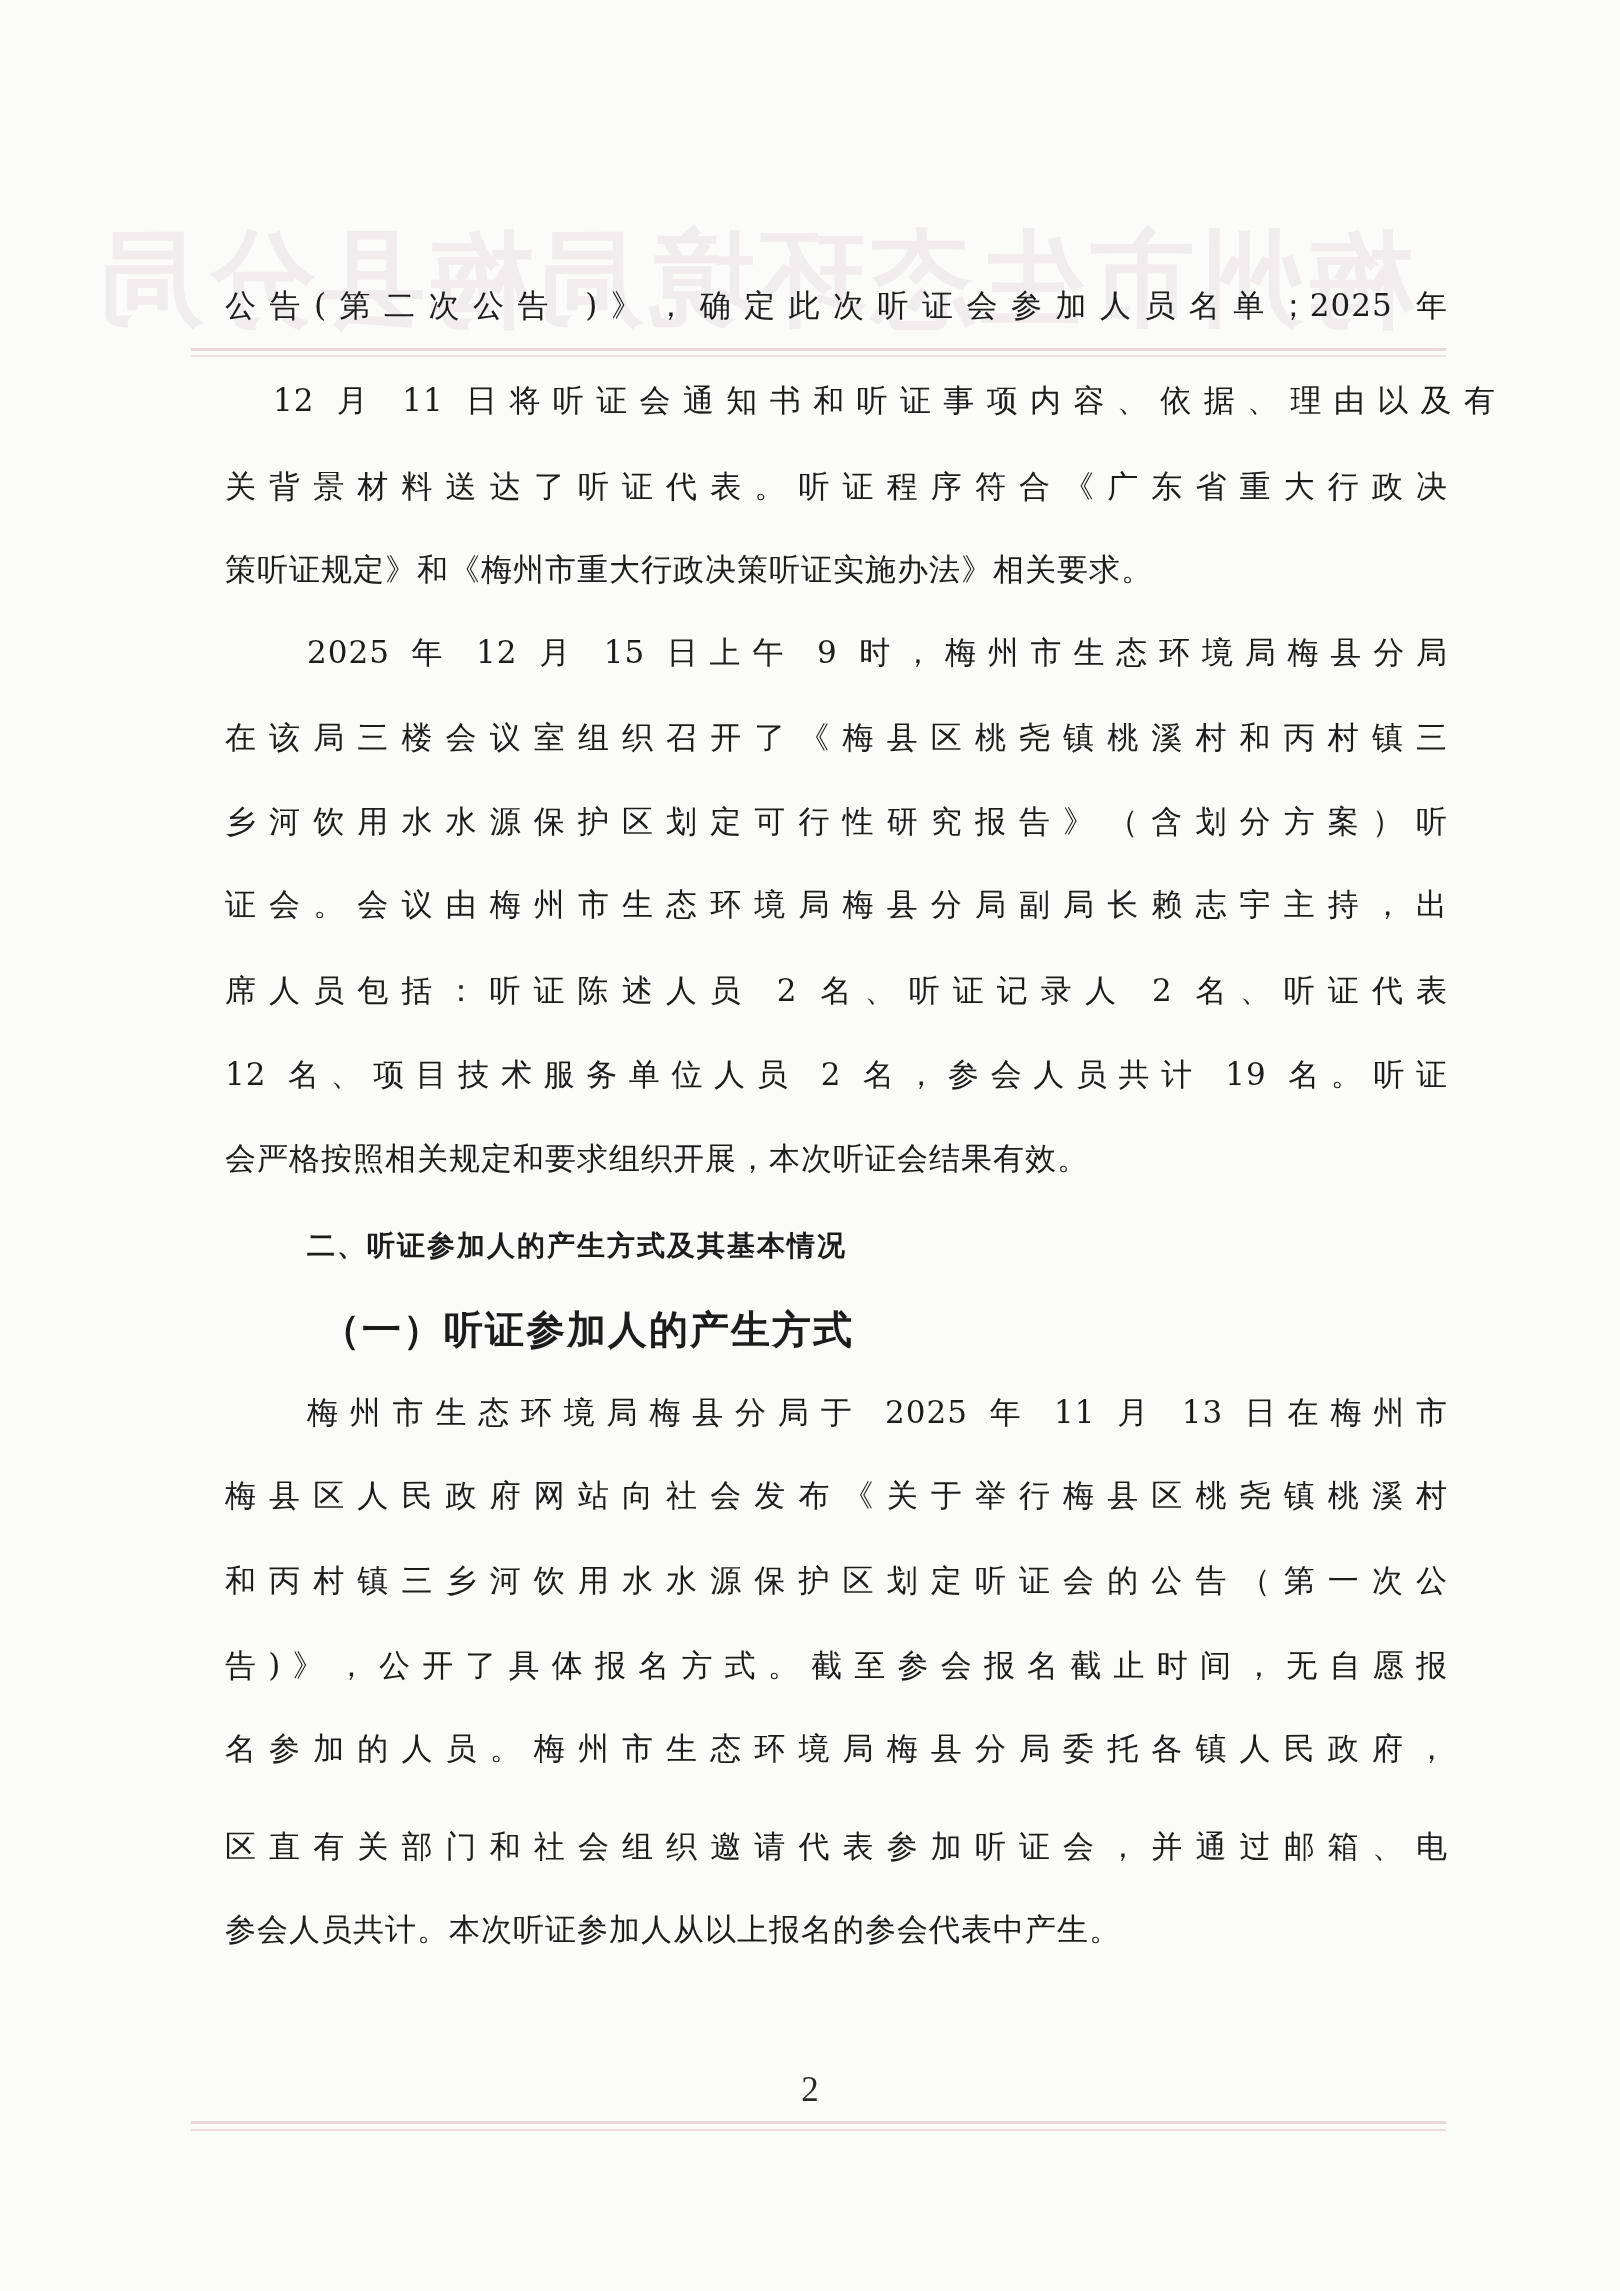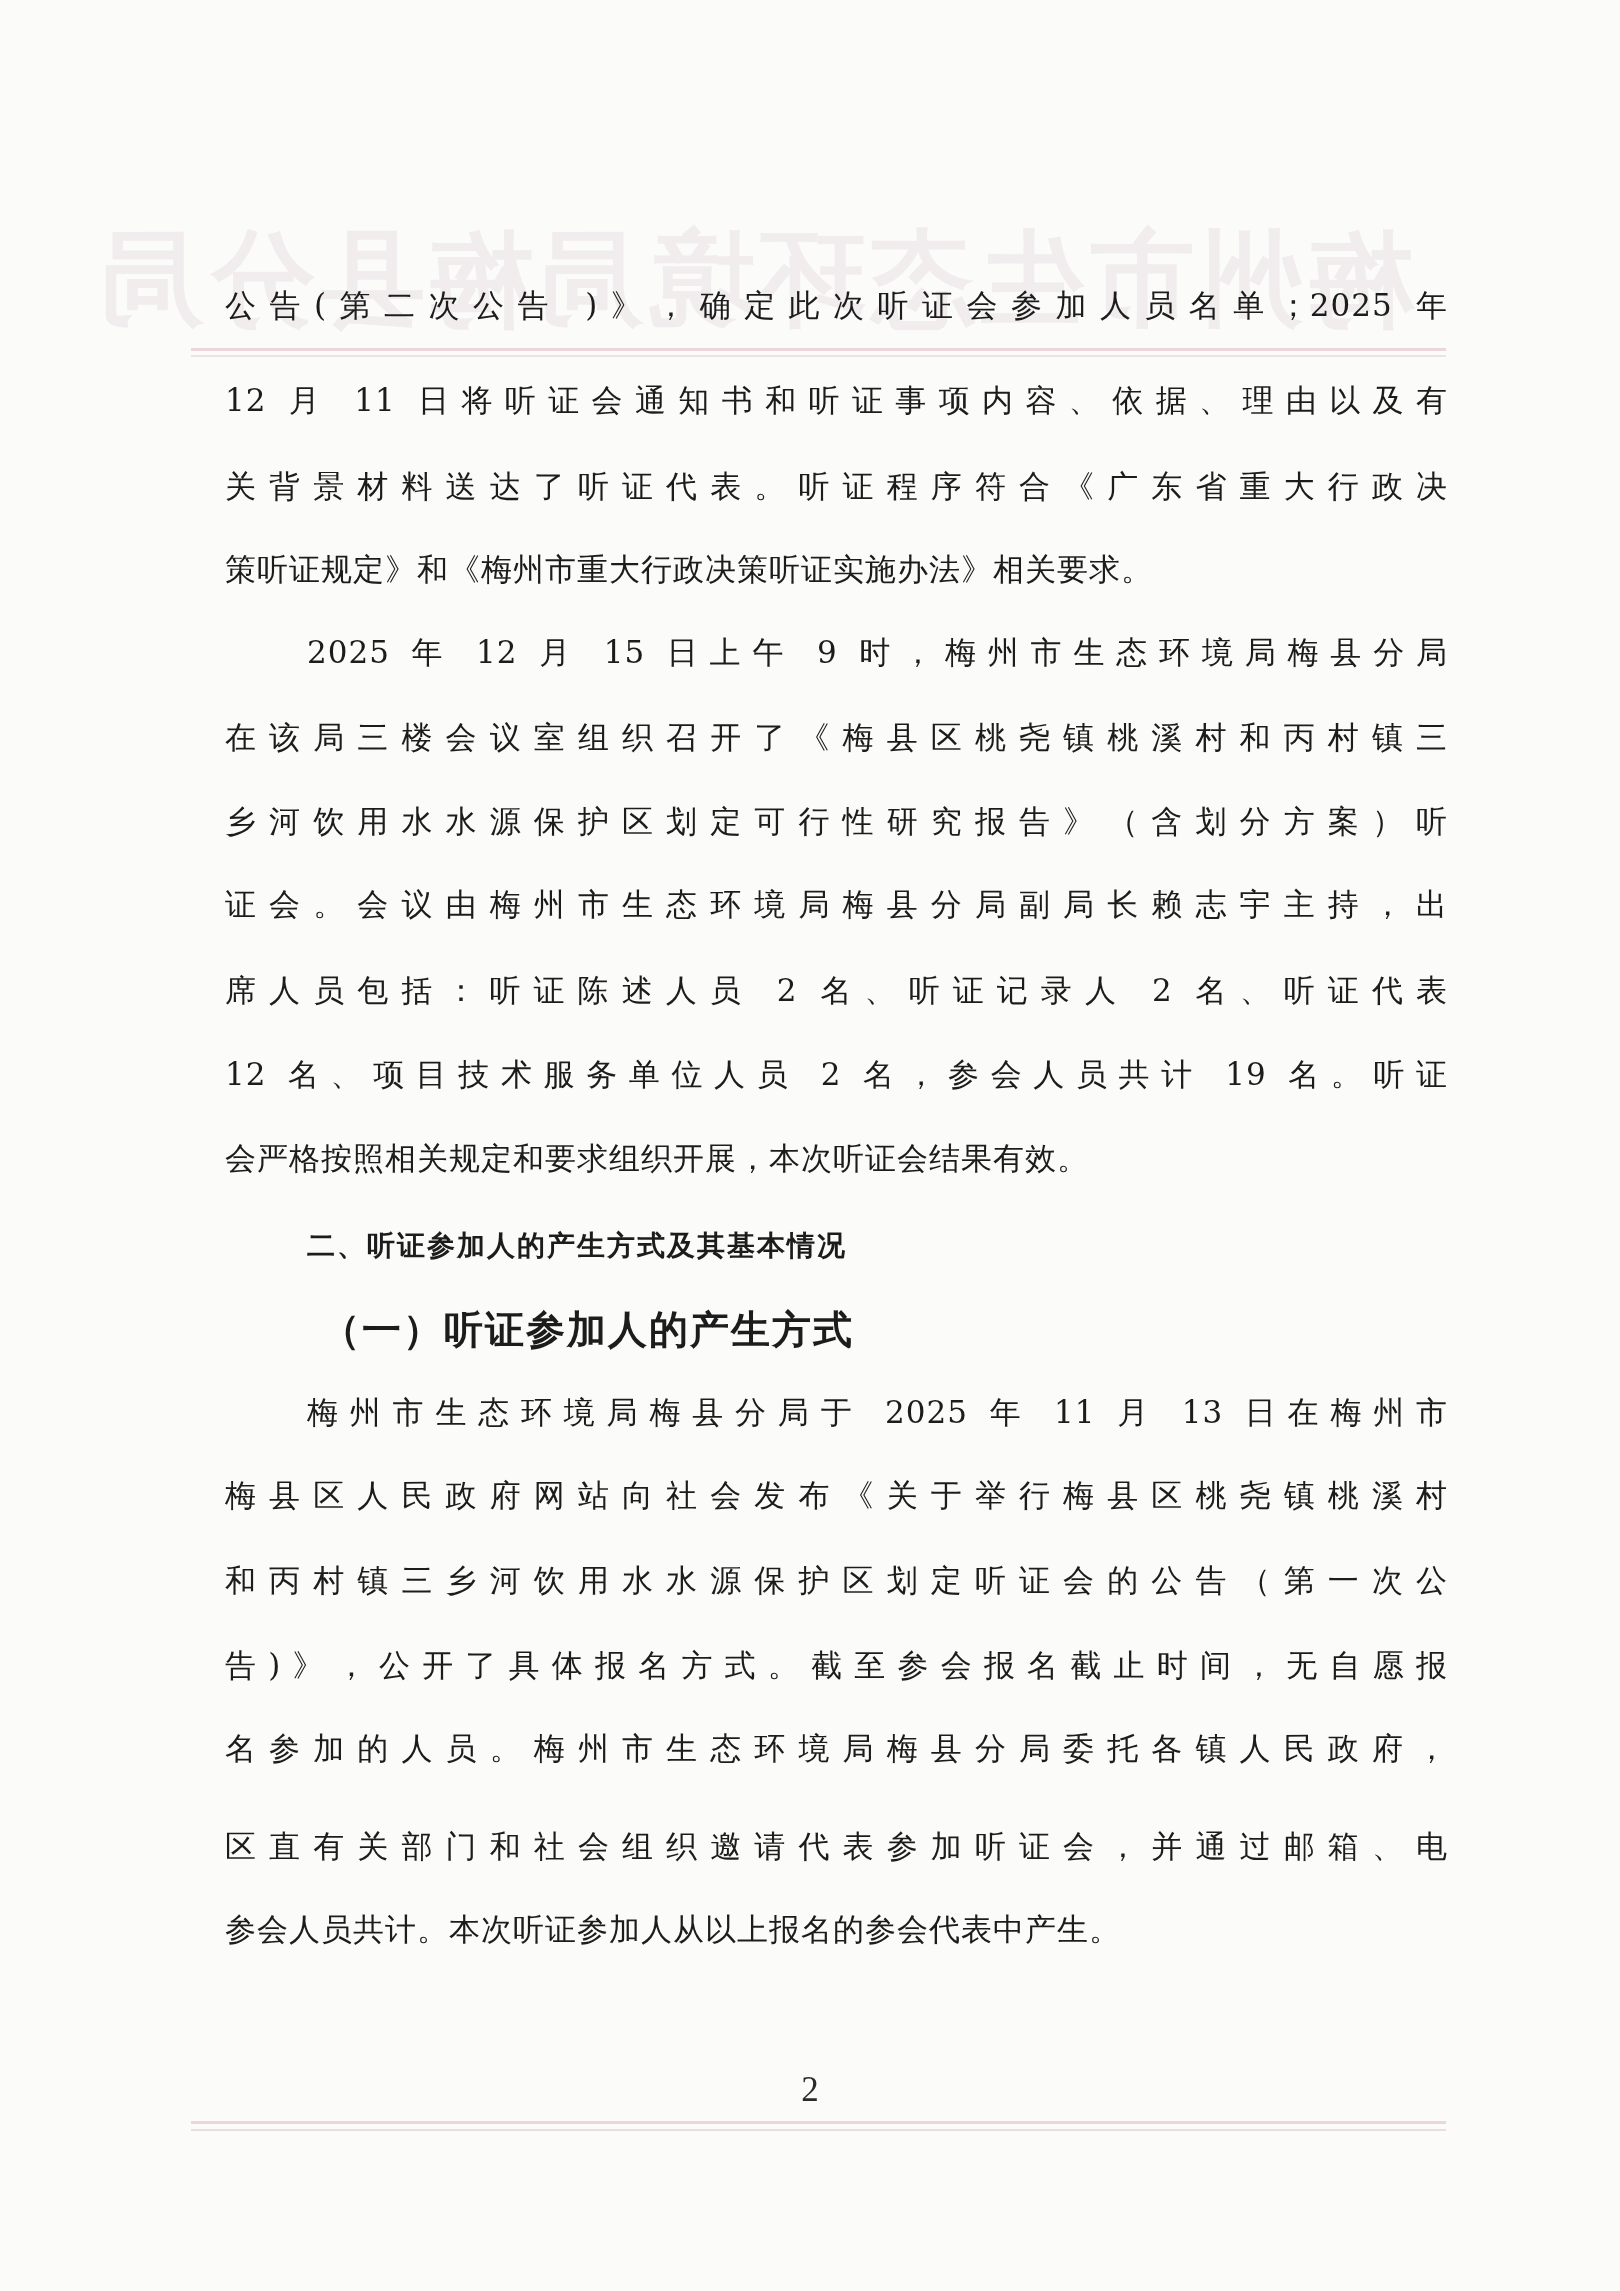--- a/index.html
+++ b/index.html
@@ -116,7 +116,7 @@
   <div class="body-text">
 
     <div class="line" style="top:280px;">公告(第二次公告 )》，确定此次听证会参加人员名单；2025 年</div>
-    <div class="line" style="top:375px;">12 月 11 日将听证会通知书和听证事项内容、依据、理由以及有</div>
+    <div class="line" style="top:375px;margin-left:48px;">12 月 11 日将听证会通知书和听证事项内容、依据、理由以及有</div>
     <div class="line" style="top:461px;">关背景材料送达了听证代表。听证程序符合《广东省重大行政决</div>
     <div class="line last" style="top:544px;">策听证规定》和《梅州市重大行政决策听证实施办法》相关要求。</div>
 

